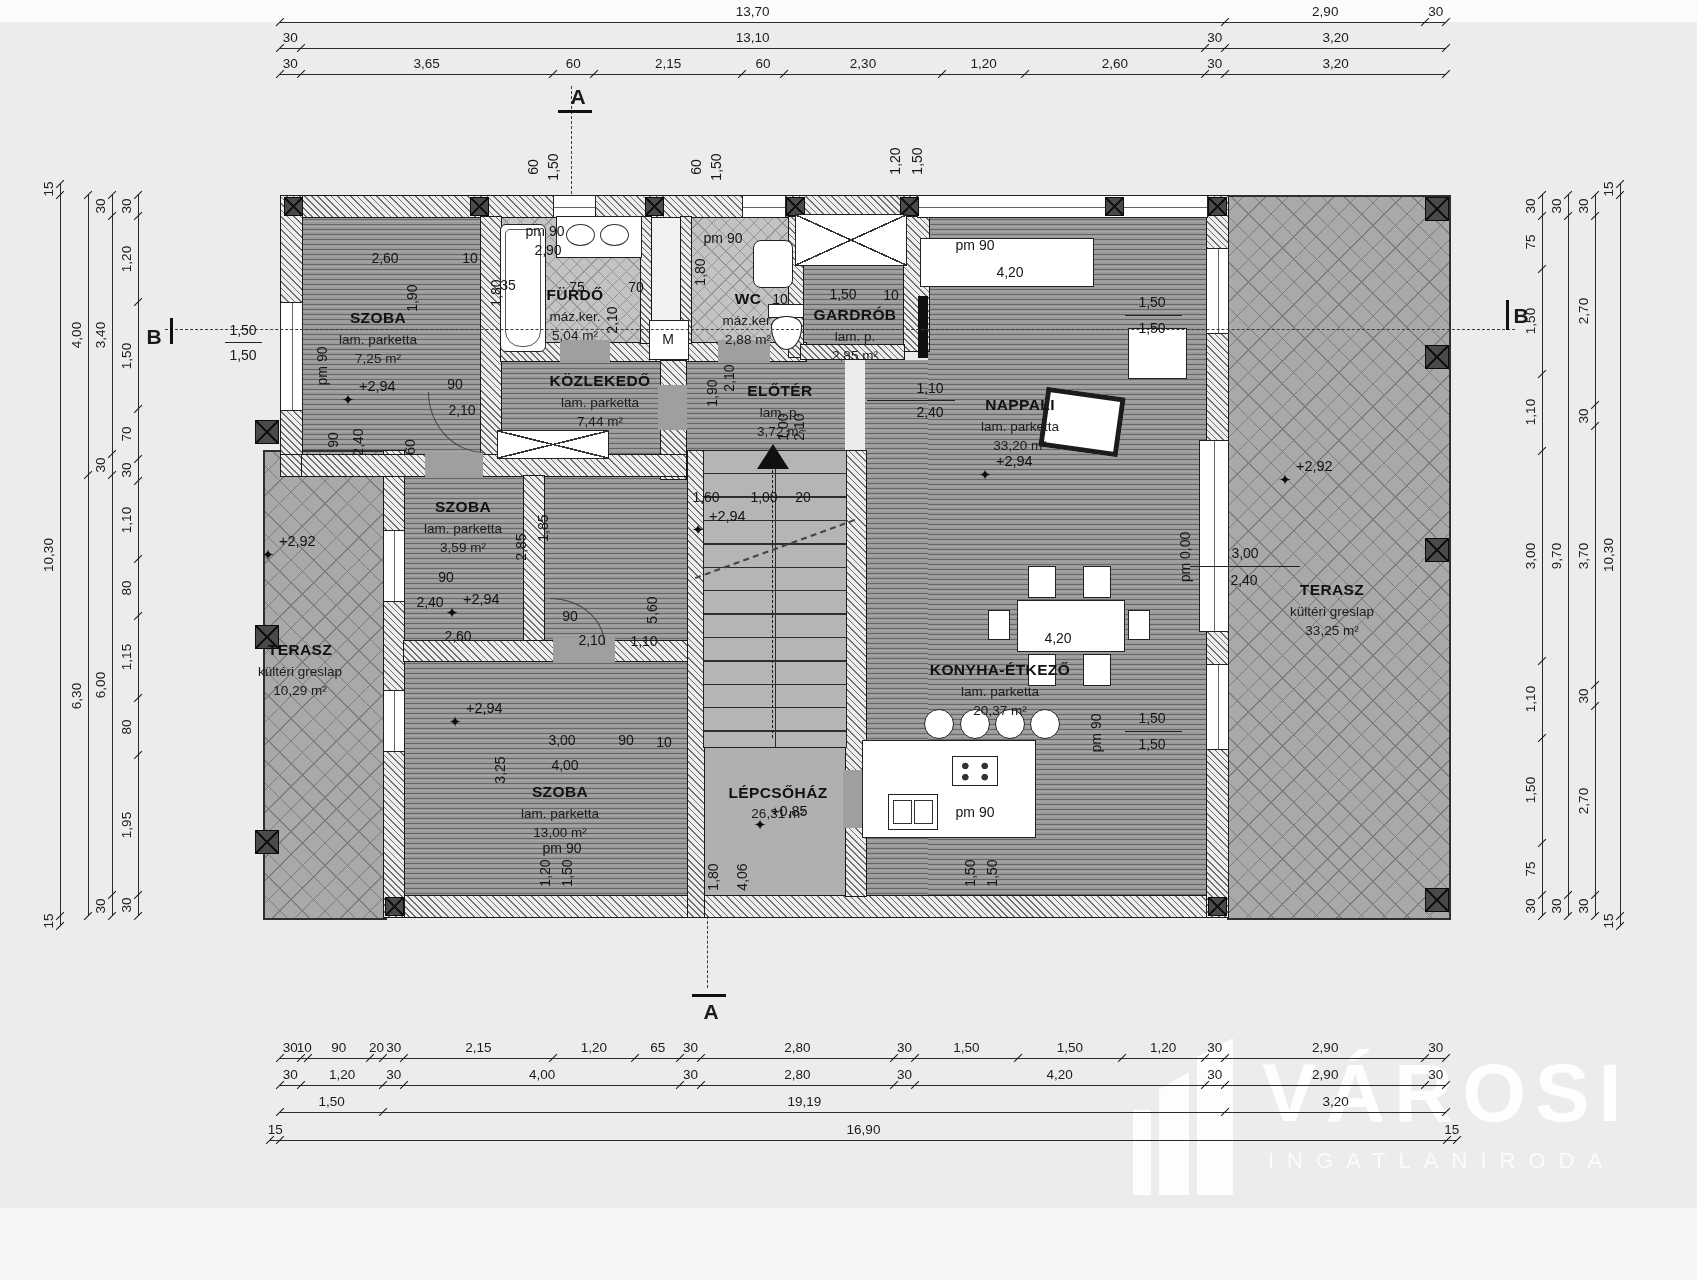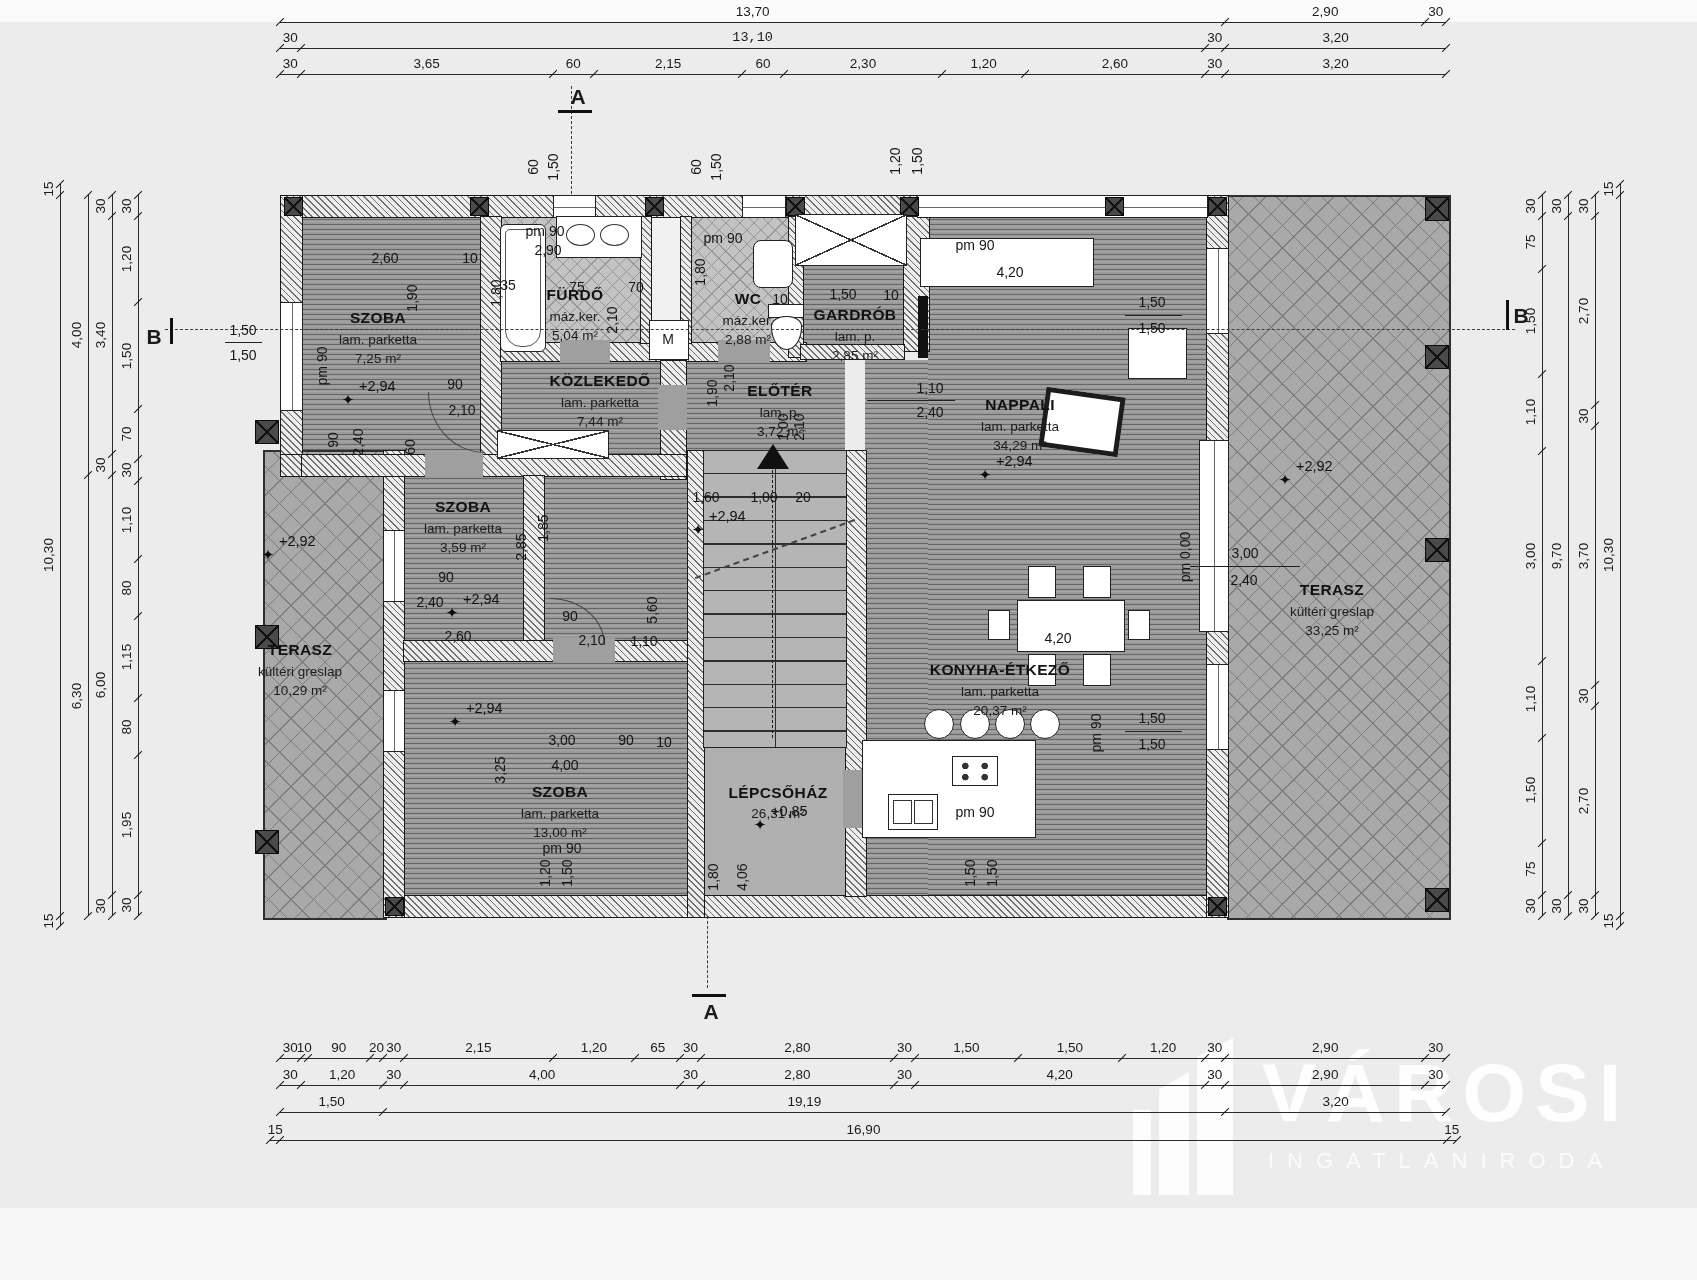--- a/index.html
+++ b/index.html
@@ -226,7 +226,7 @@
     <div class="tick" style="left: 280px; top: 48px;"></div>
     <div class="chain-label" style="left: 290.349px; top: 45px;">30</div>
     <div class="tick" style="left: 300.698px; top: 48px;"></div>
-    <div class="chain-label" style="left: 752.609px; top: 45px; font-family: Liberation Mono, monospace;">13,10</div>
+    <div class="chain-label" style="left: 752.609px; top: 45px;">13,10</div>
     <div class="tick" style="left: 1204.52px; top: 48px;"></div>
     <div class="chain-label" style="left: 1214.87px; top: 45px;">30</div>
     <div class="tick" style="left: 1225.22px; top: 48px;"></div>

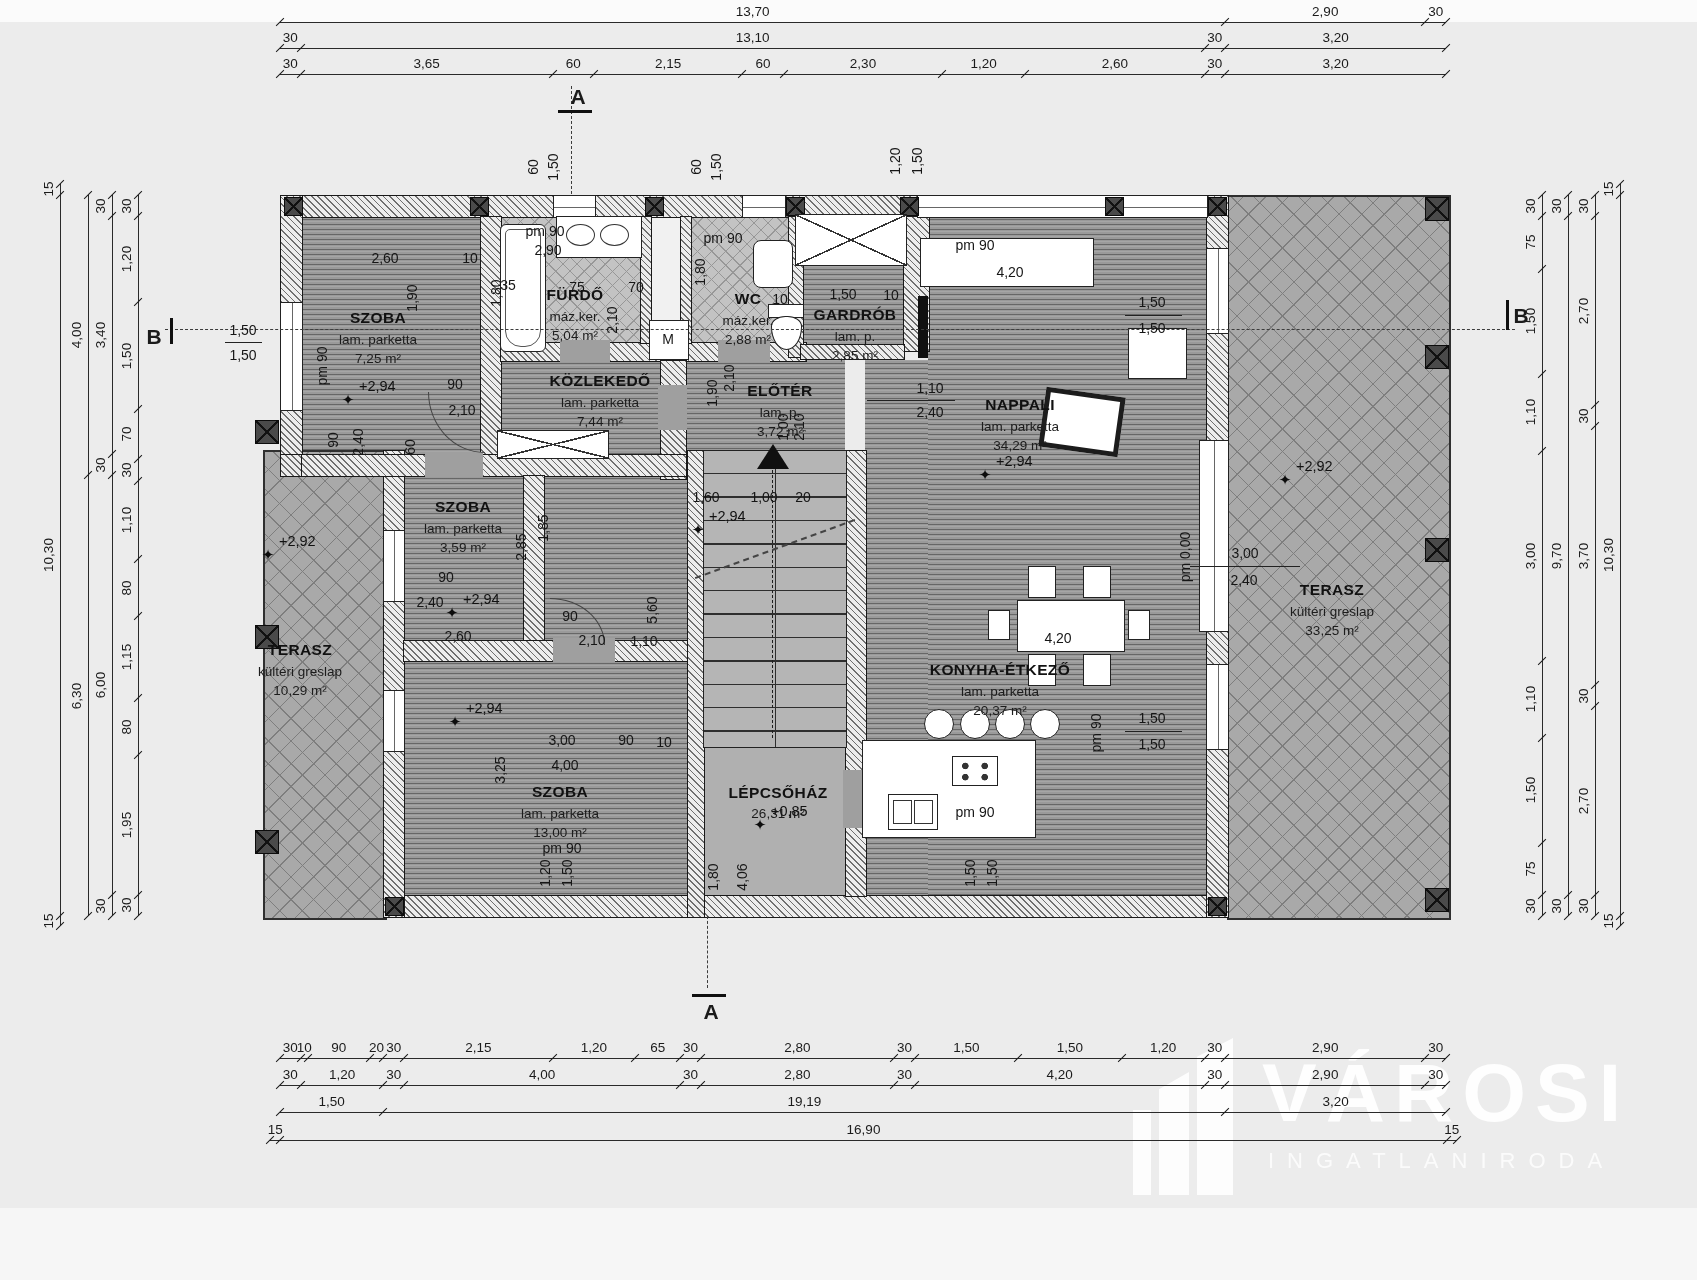--- a/index.html
+++ b/index.html
@@ -529,7 +529,7 @@
     <div class="room-sub" style="left: 780px; top: 431px;">3,72 m²</div>
     <div class="room-name" style="left: 1020px; top: 405px;">NAPPALI</div>
     <div class="room-sub" style="left: 1020px; top: 426px;">lam. parketta</div>
-    <div class="room-sub" style="left: 1020px; top: 445px;">34,29 m²</div>
+    <div class="room-sub" style="left: 1020px; top: 445px;">33,20 m²</div>
     <div class="room-name" style="left: 463px; top: 507px;">SZOBA</div>
     <div class="room-sub" style="left: 463px; top: 528px;">lam. parketta</div>
     <div class="room-sub" style="left: 463px; top: 547px;">3,59 m²</div>

